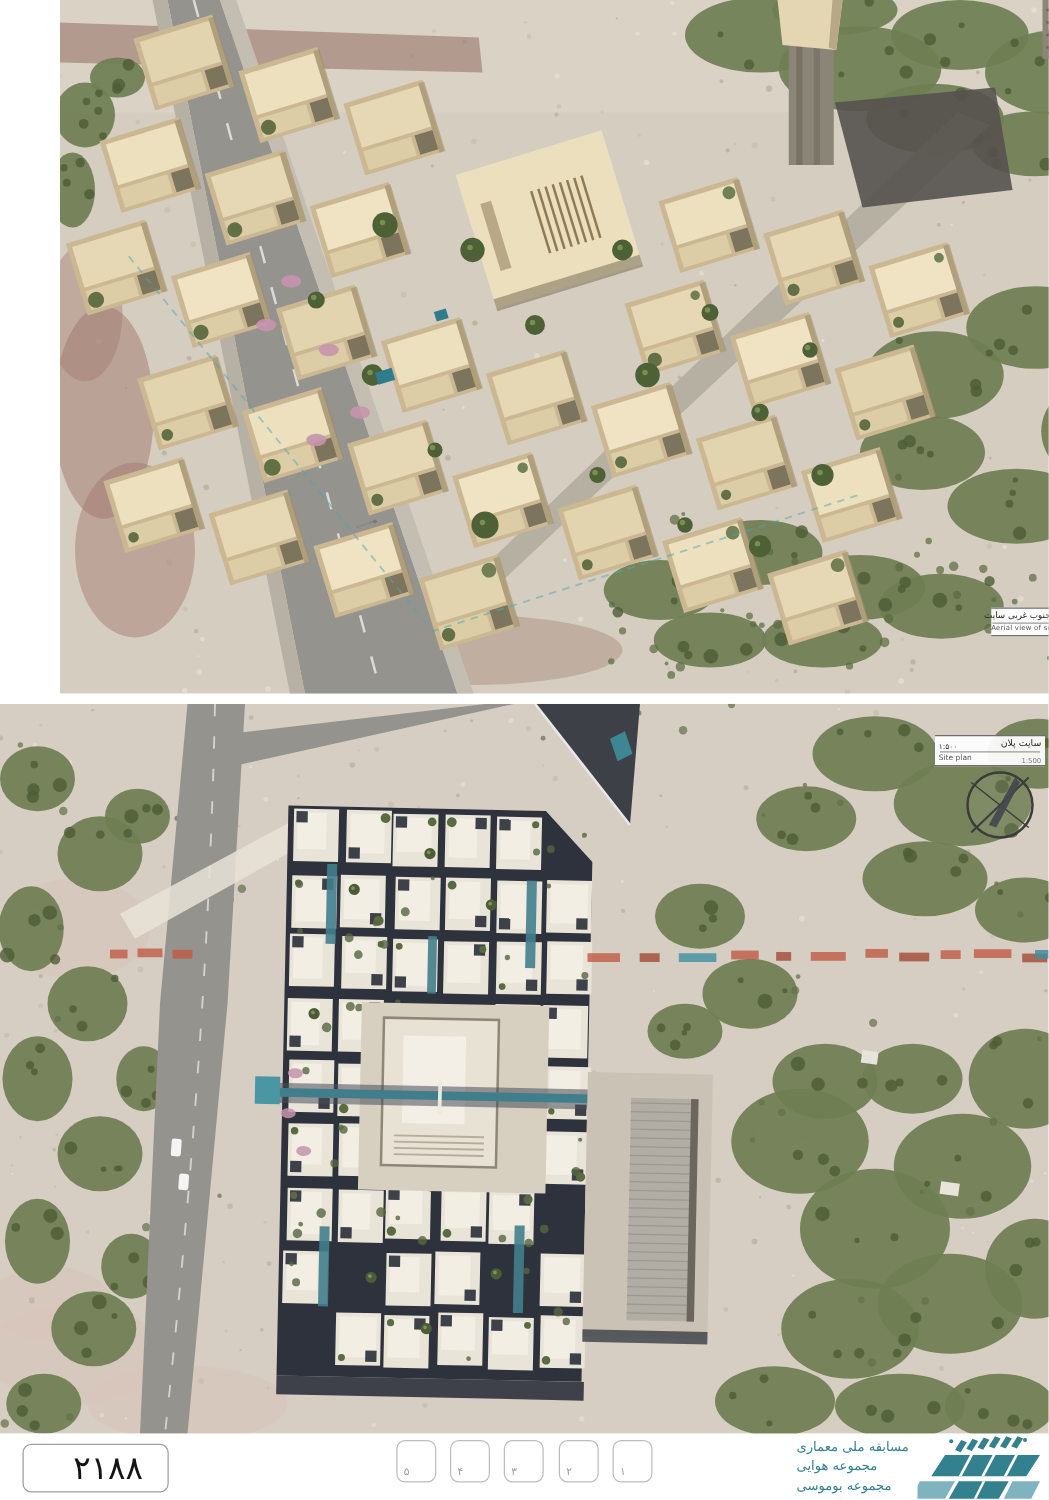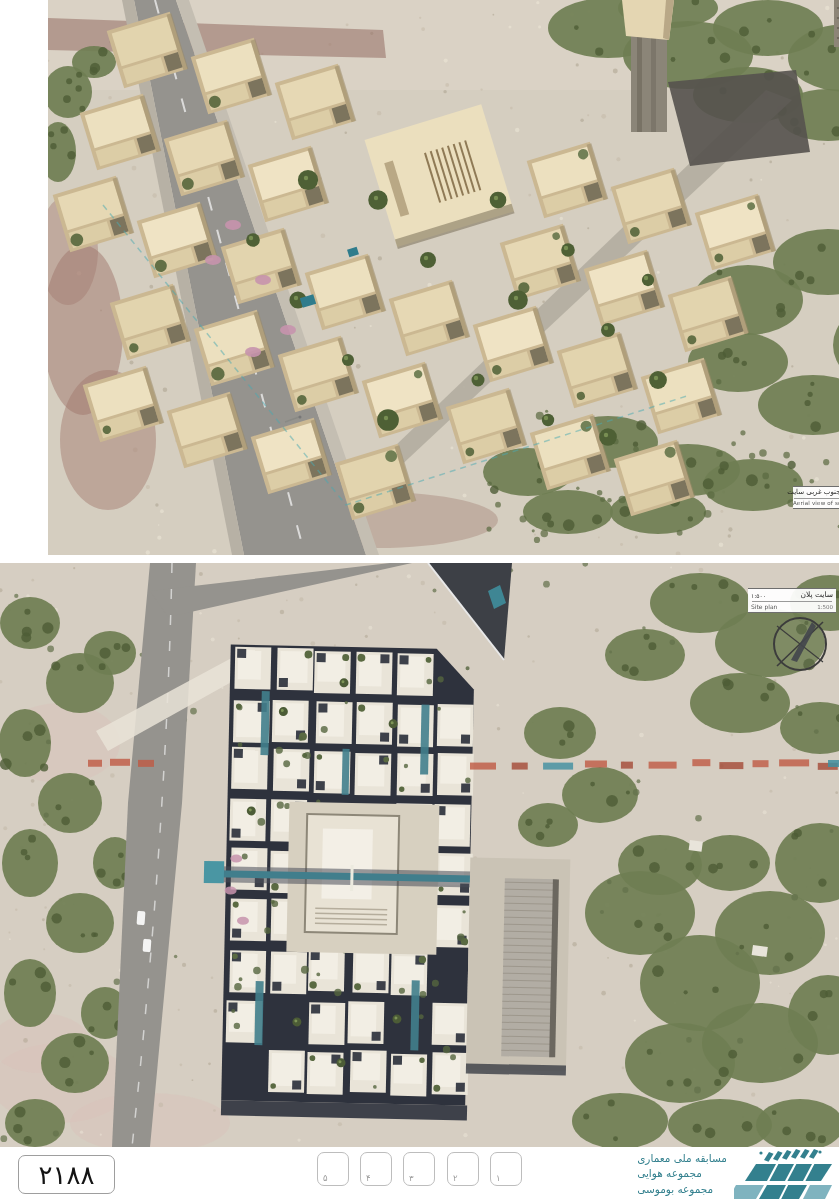--- a/index.html
+++ b/index.html
@@ -18,7 +18,7 @@
   .cap .en-row{font-size:5.5px;line-height:9px;color:#555;text-align:center;letter-spacing:.2px;white-space:nowrap;}
   #aerial-caption{left:745px;top:486px;width:94px;}
   #plan-caption{left:748px;top:25px;width:88px;padding:0 3px;}
-  #plan-caption .row{display:flex;justify-content:space-between;align-items:center;}
+  #plan-caption .row{display:flex;justify-content:space-between;align-items:flex-end;}
   #plan-caption .fa-title{direction:rtl;font-size:7.5px;line-height:12px;color:#1f1f1f;}
   #plan-caption .fa-scale{font-size:6px;color:#333;}
   #plan-caption .en-title{font-size:6px;line-height:10px;color:#555;}

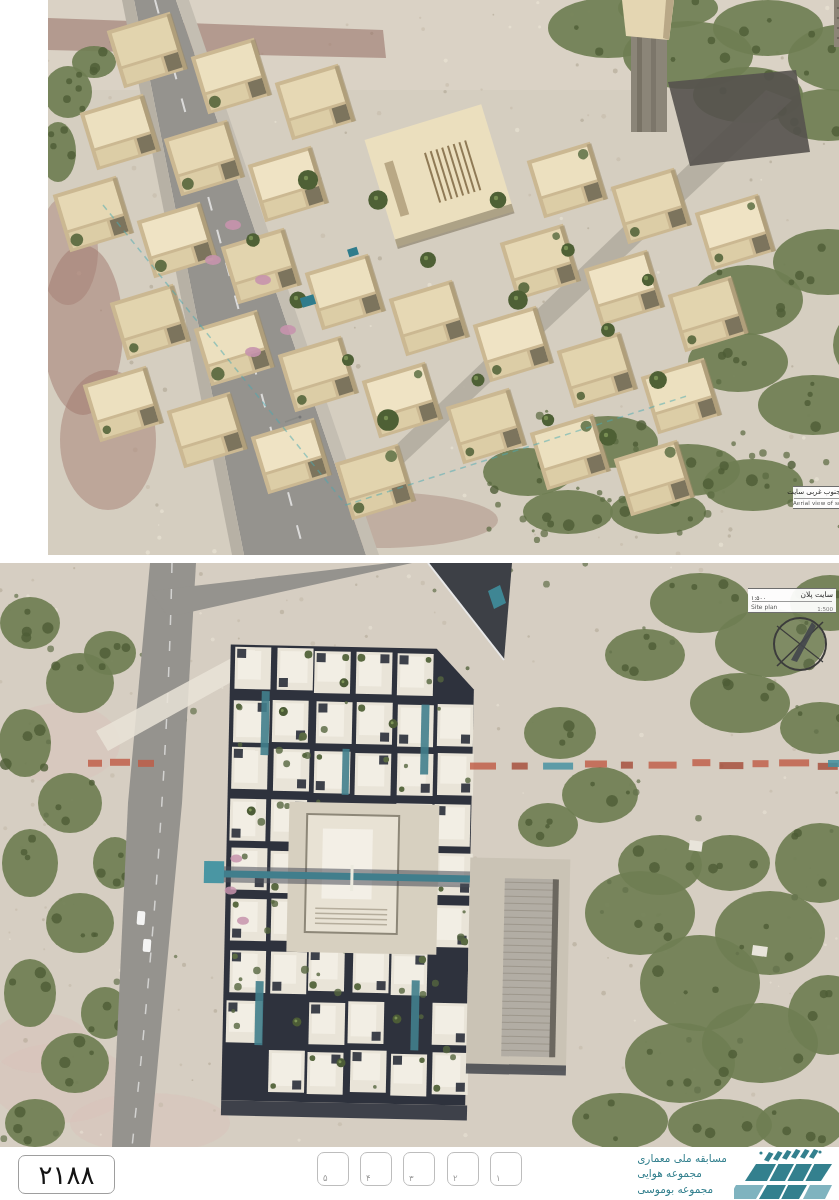--- a/index.html
+++ b/index.html
@@ -30,7 +30,7 @@
   #footer{position:absolute;left:0;top:1147px;width:839px;height:53px;background:#ffffff;}
   #entry-number-badge{position:absolute;left:18px;top:8px;width:95px;height:37px;border:1.5px solid #9e9e9e;
        border-radius:7px;display:flex;align-items:center;justify-content:center;
-       font-size:26px;color:#141414;letter-spacing:1px;}
+       font-size:26px;color:#141414;letter-spacing:1px;padding-left:20px;}
   .page-box{position:absolute;top:5px;width:32px;height:34px;border:1.5px solid #bdbdbd;border-radius:7px;
        box-sizing:border-box;}
   .page-box span{position:absolute;left:5px;bottom:2px;font-size:8.5px;color:#9a9a9a;}

